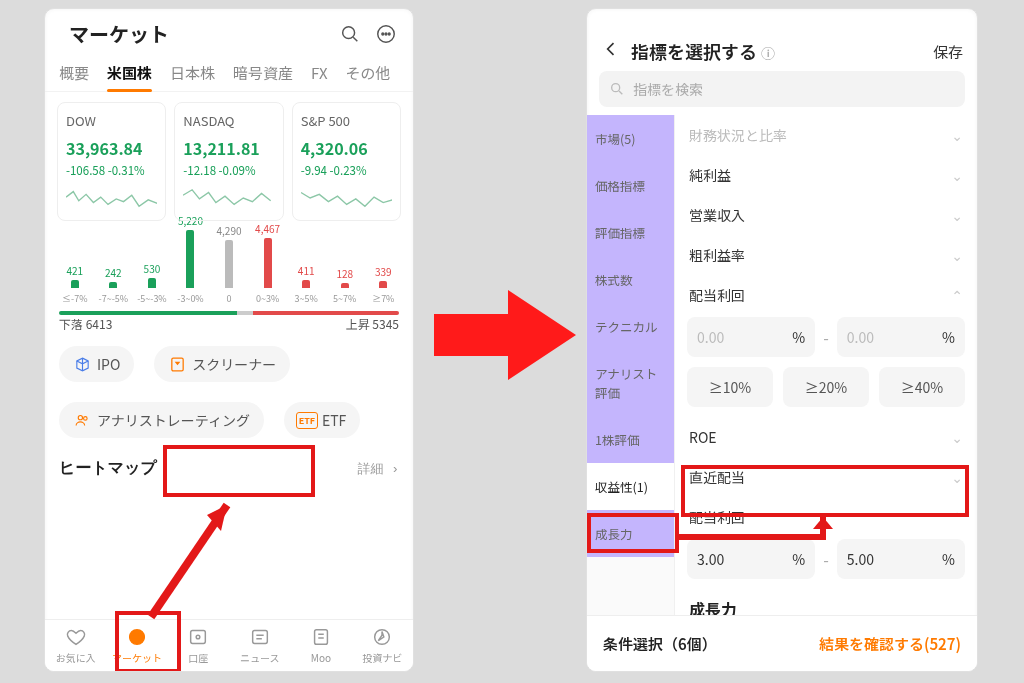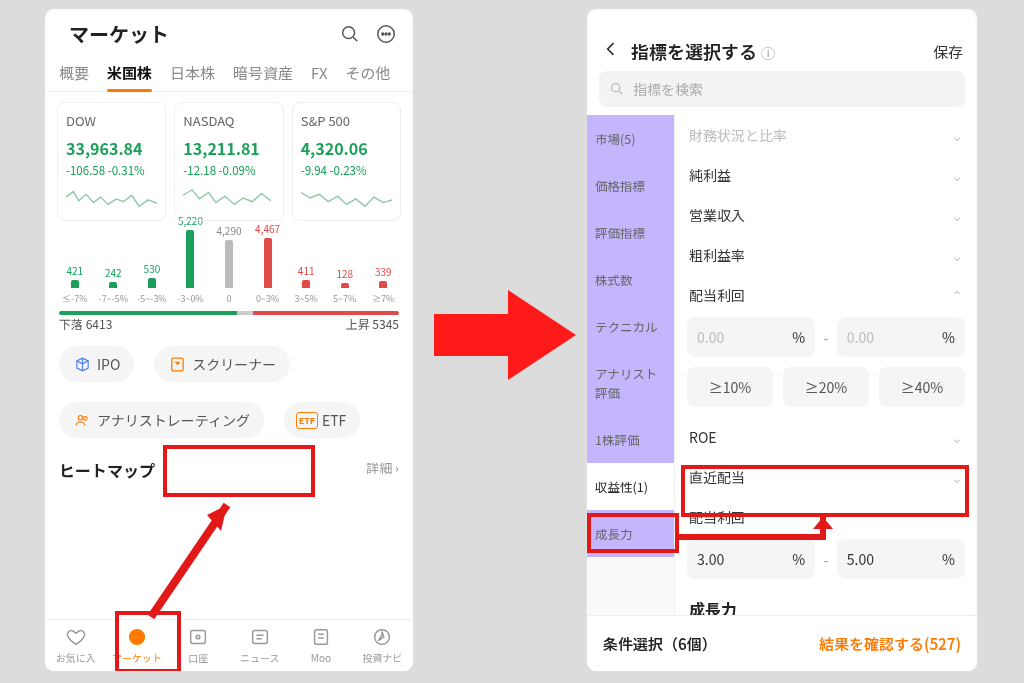--- a/index.html
+++ b/index.html
@@ -42,7 +42,7 @@
   .chip{display:inline-flex;align-items:center;gap:6px;padding:8px 14px;background:#f5f5f5;border-radius:18px;font-size:14px;color:#555;}
   .chip .ci{width:18px;height:18px;display:flex;align-items:center;justify-content:center;}
   .ci svg{width:17px;height:17px;}
-  .hmap-head{display:flex;justify-content:space-between;align-items:flex-start;padding:14px 14px 4px;font-size:16px;font-weight:700;color:#222;}
+  .hmap-head{display:flex;justify-content:space-between;align-items:center;padding:14px 14px 4px;font-size:16px;font-weight:700;color:#222;font-family:Liberation Mono, monospace;}
   .hmap-head .det{font-size:13px;color:#999;font-weight:400;}
   .navbar{position:absolute;left:0;right:0;bottom:0;height:52px;border-top:1px solid #eee;display:flex;background:#fff;}
   .nav-item{flex:1;display:flex;flex-direction:column;align-items:center;justify-content:center;font-size:10px;color:#999;gap:2px;}

